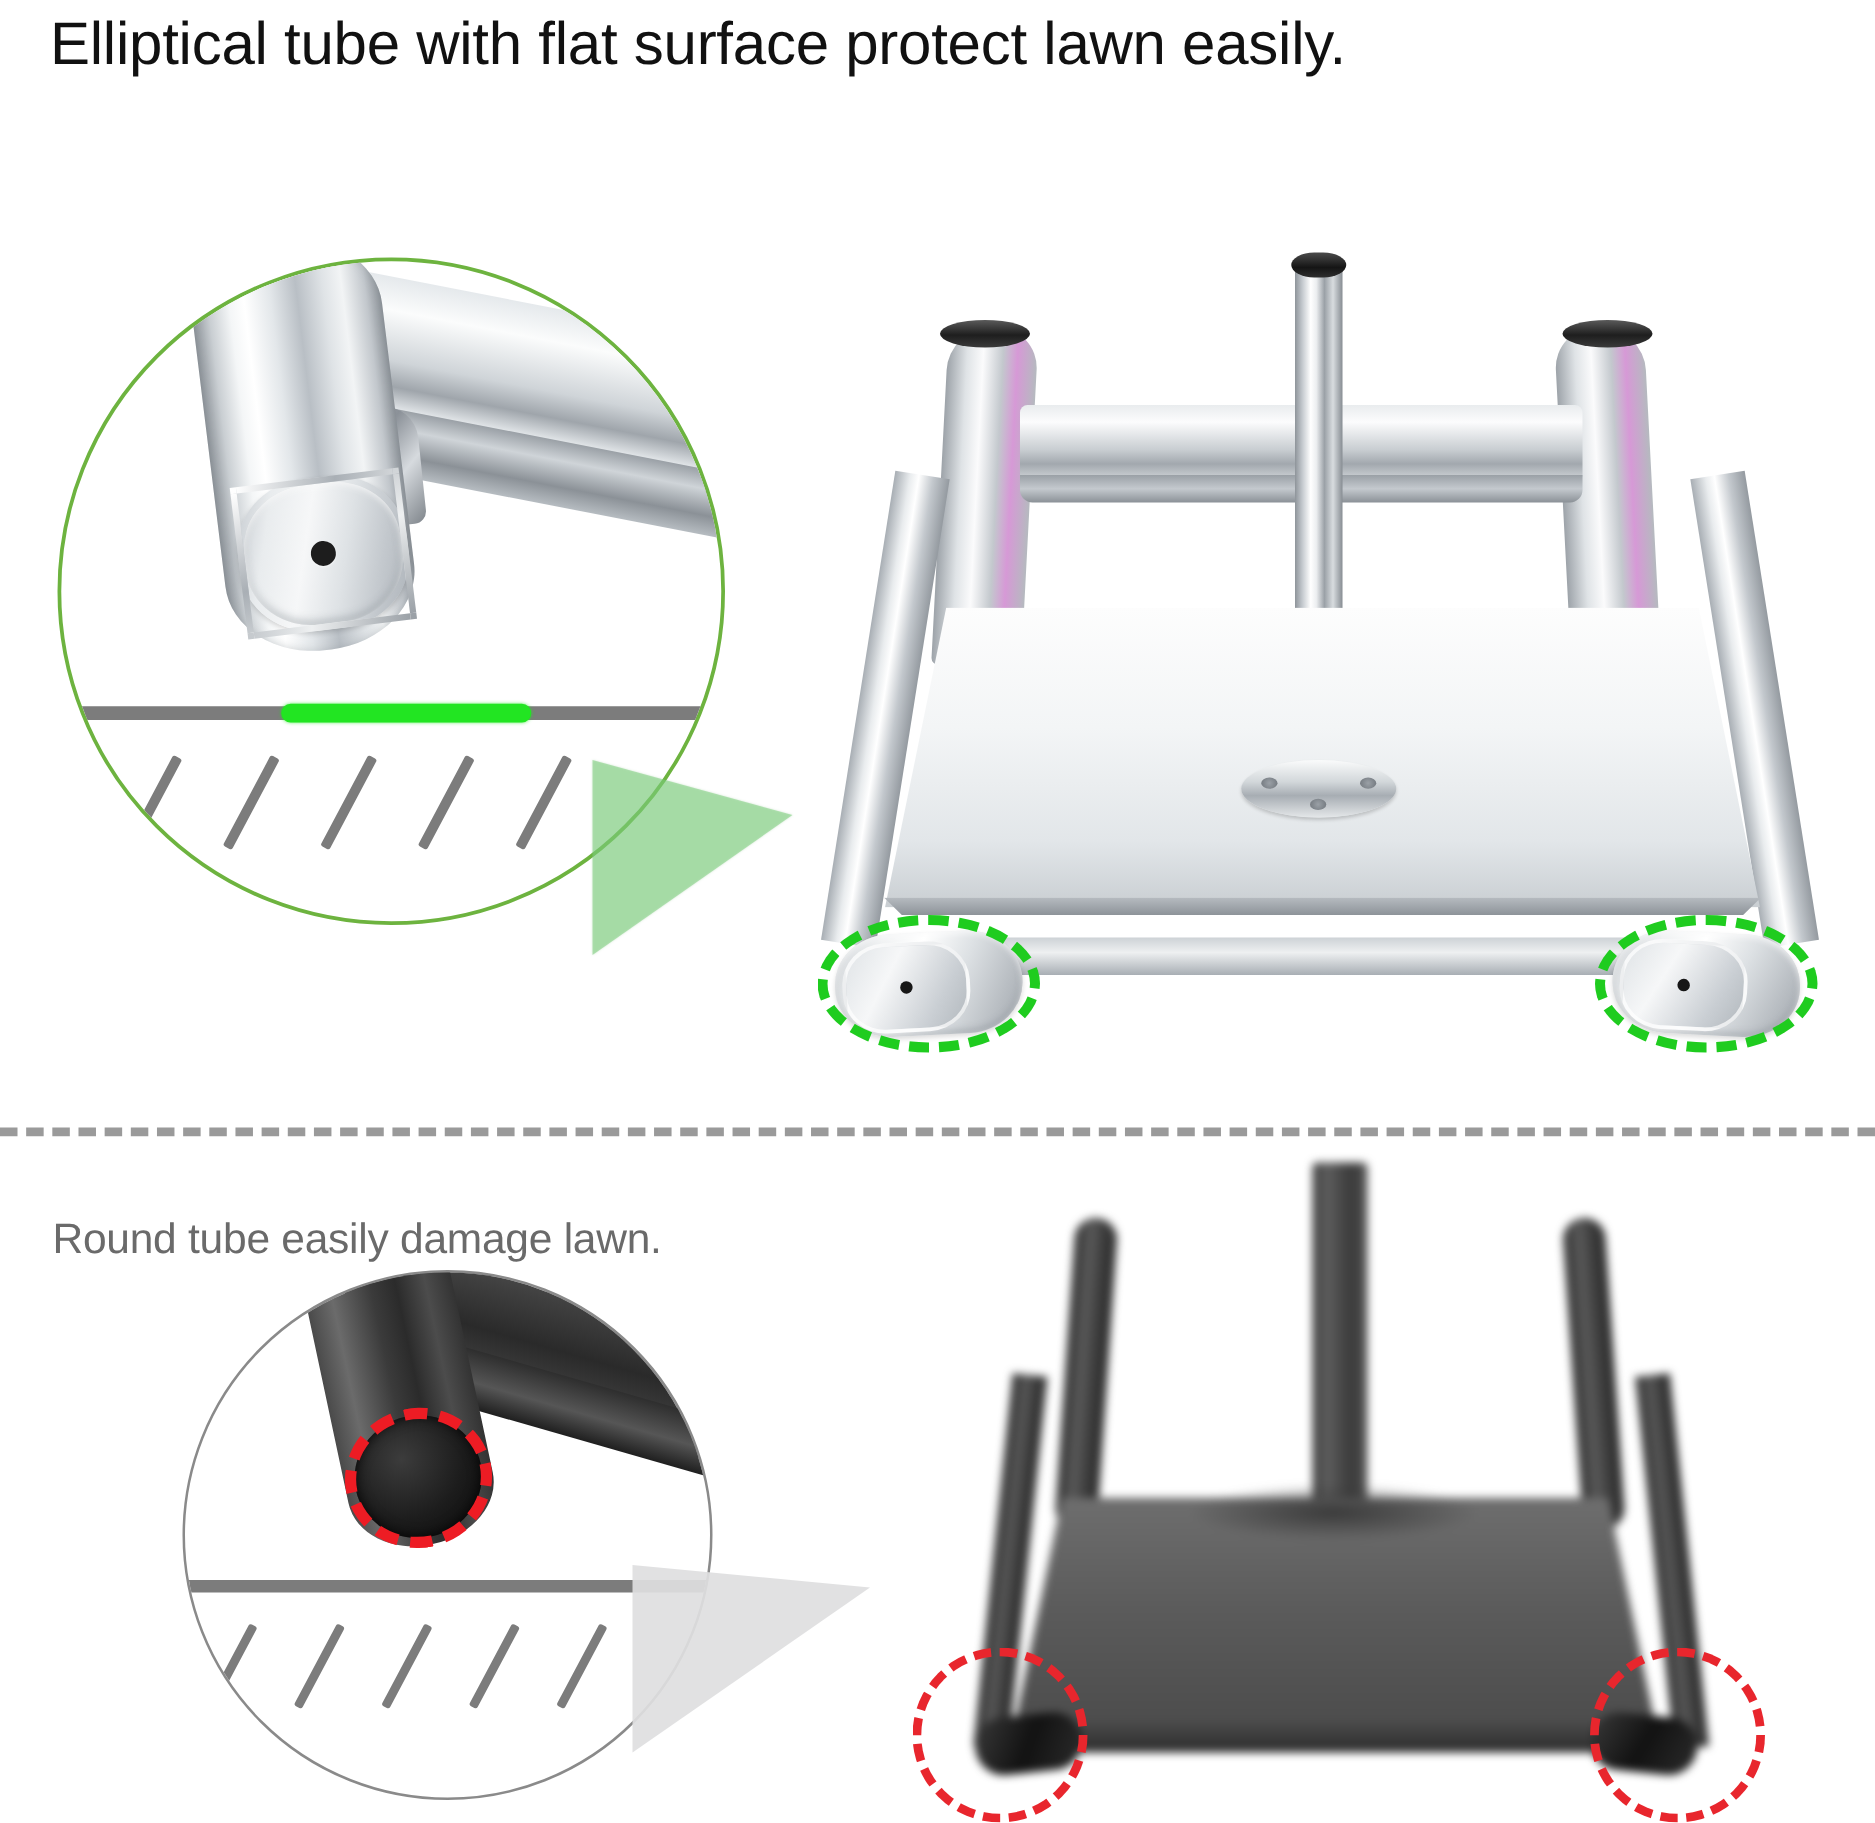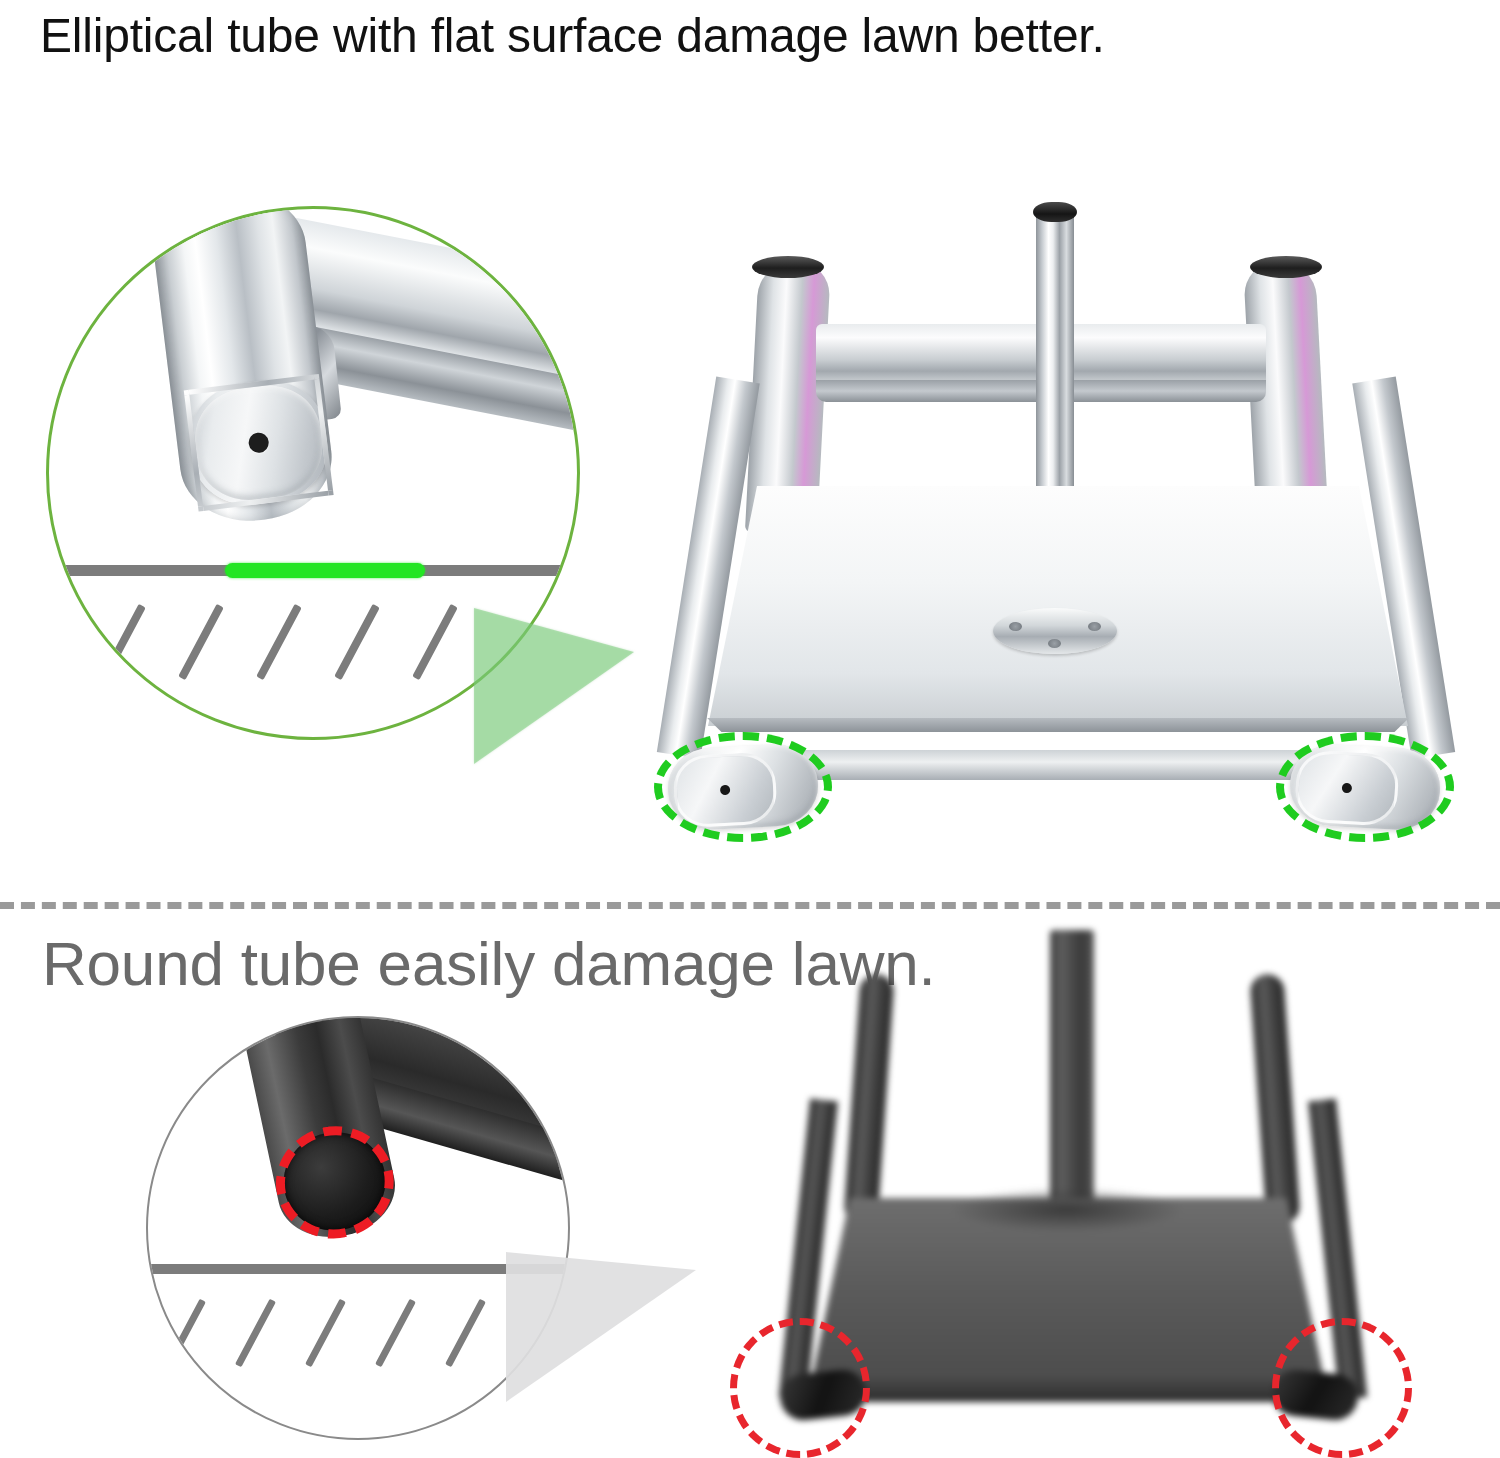--- a/index.html
+++ b/index.html
@@ -337,7 +337,7 @@
 <div class="canvas">
 
   <div class="hdr hdr-ours">
-    <div class="hdr-text">Elliptical tube with flat surface damage lawn better.</div>
+    <div class="hdr-text">Elliptical tube with flat surface protect lawn easily.</div>
   </div>
 
   <div class="inset inset-ours">

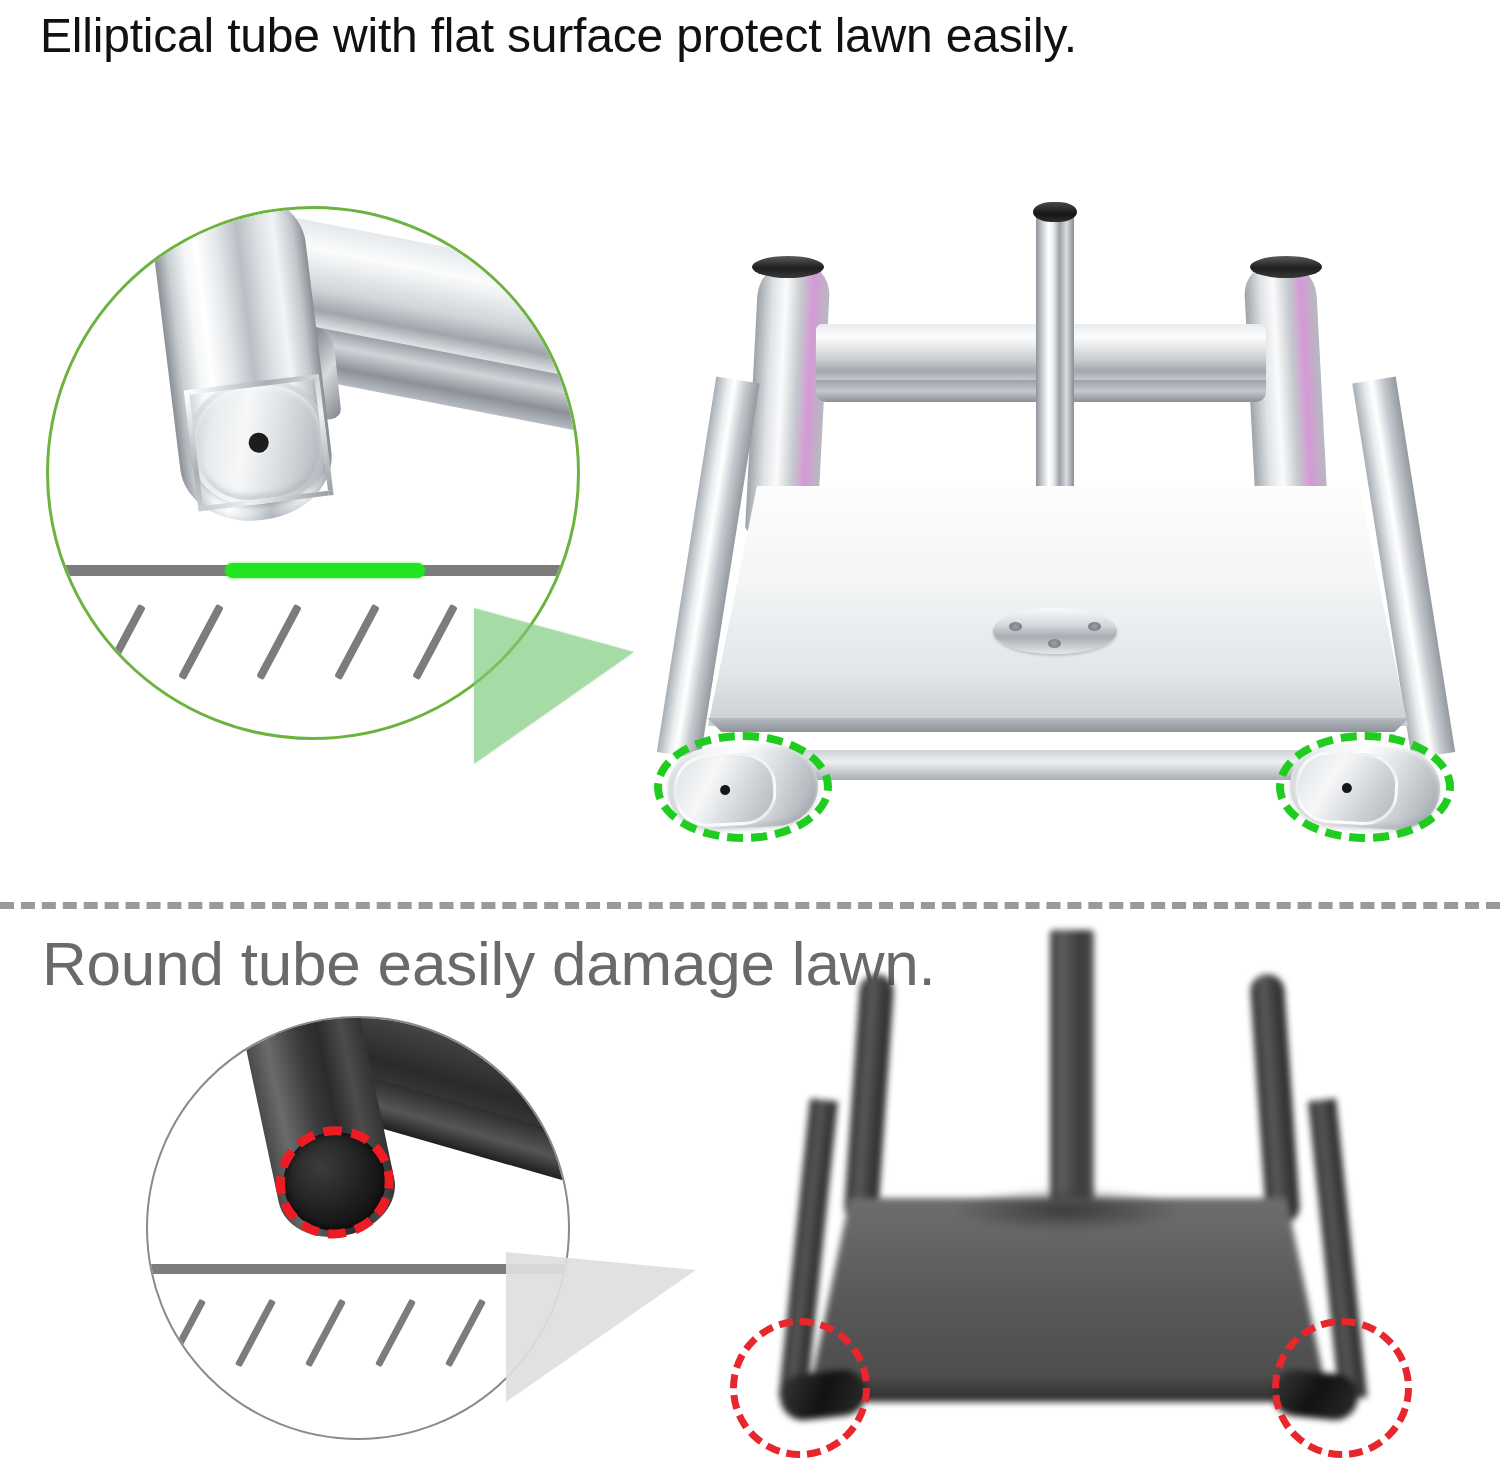--- a/index.html
+++ b/index.html
@@ -35,7 +35,7 @@
     font-size:48px;color:#1b1b1b;white-space:nowrap;letter-spacing:-.2px;
   }
   .hdr-ours .hdr-text{margin-left:40px;color:#111111;}
-  .hdr-other .hdr-text{margin-left:42px;color:#6a6a6a;font-size:62px;}
+  .hdr-other .hdr-text{margin-left:42px;color:#6a6a6a;font-size:34px;margin-top:44px;}
 
   
   .divider{

